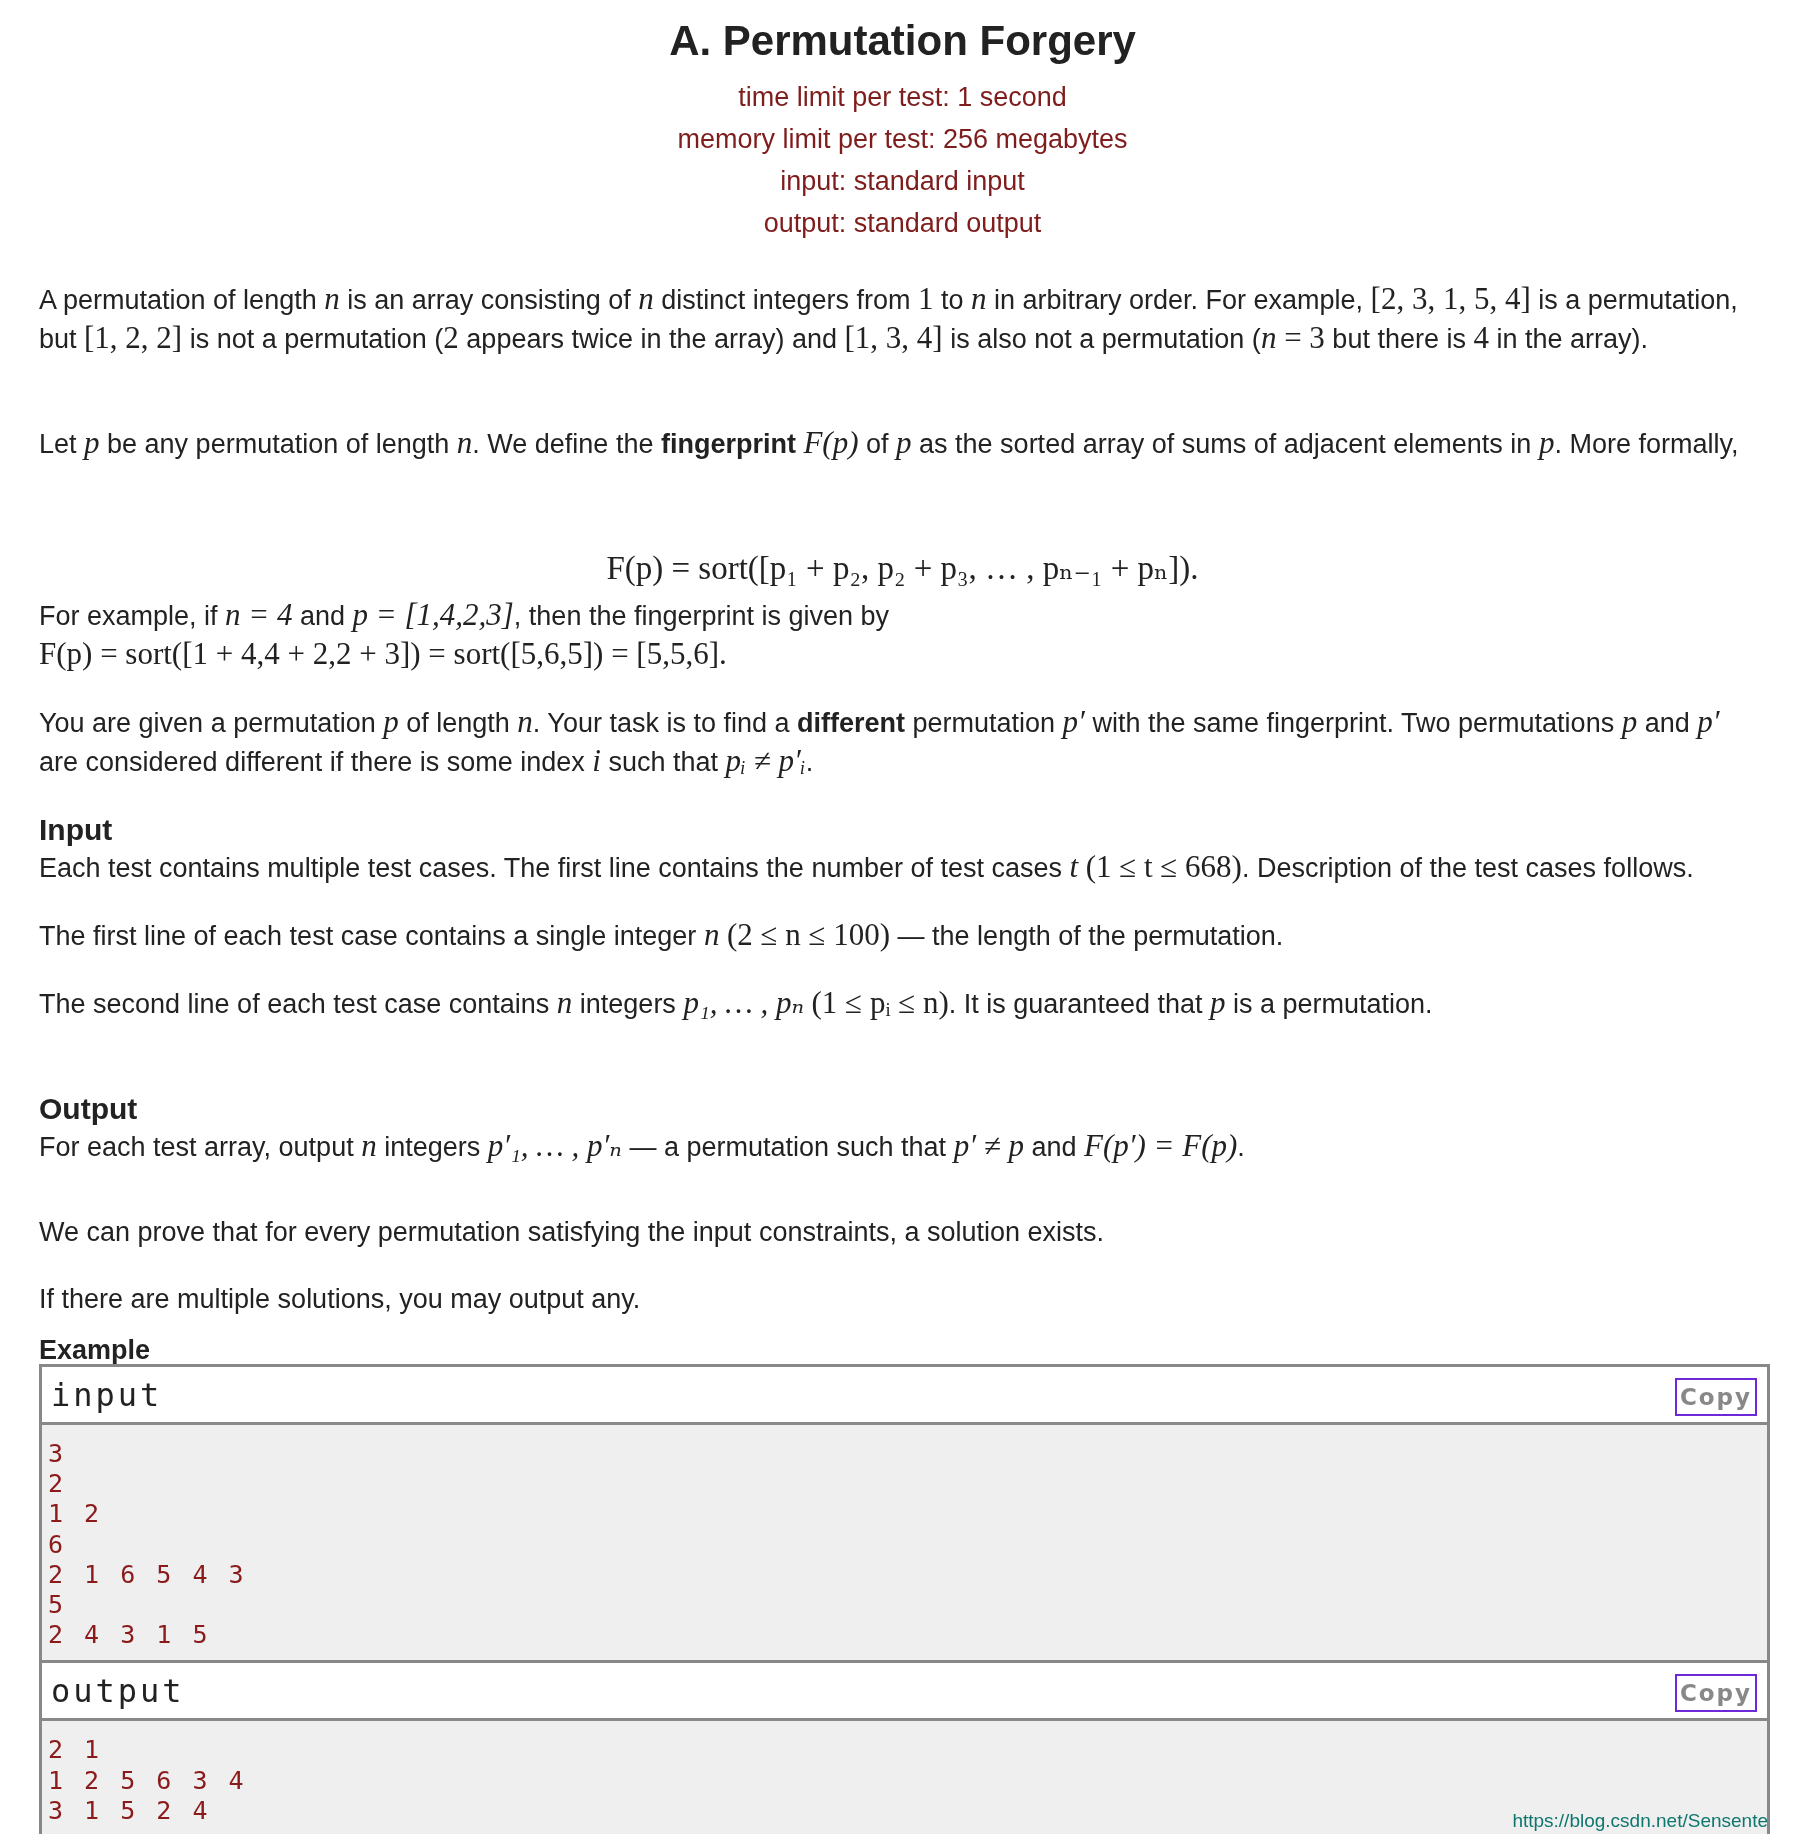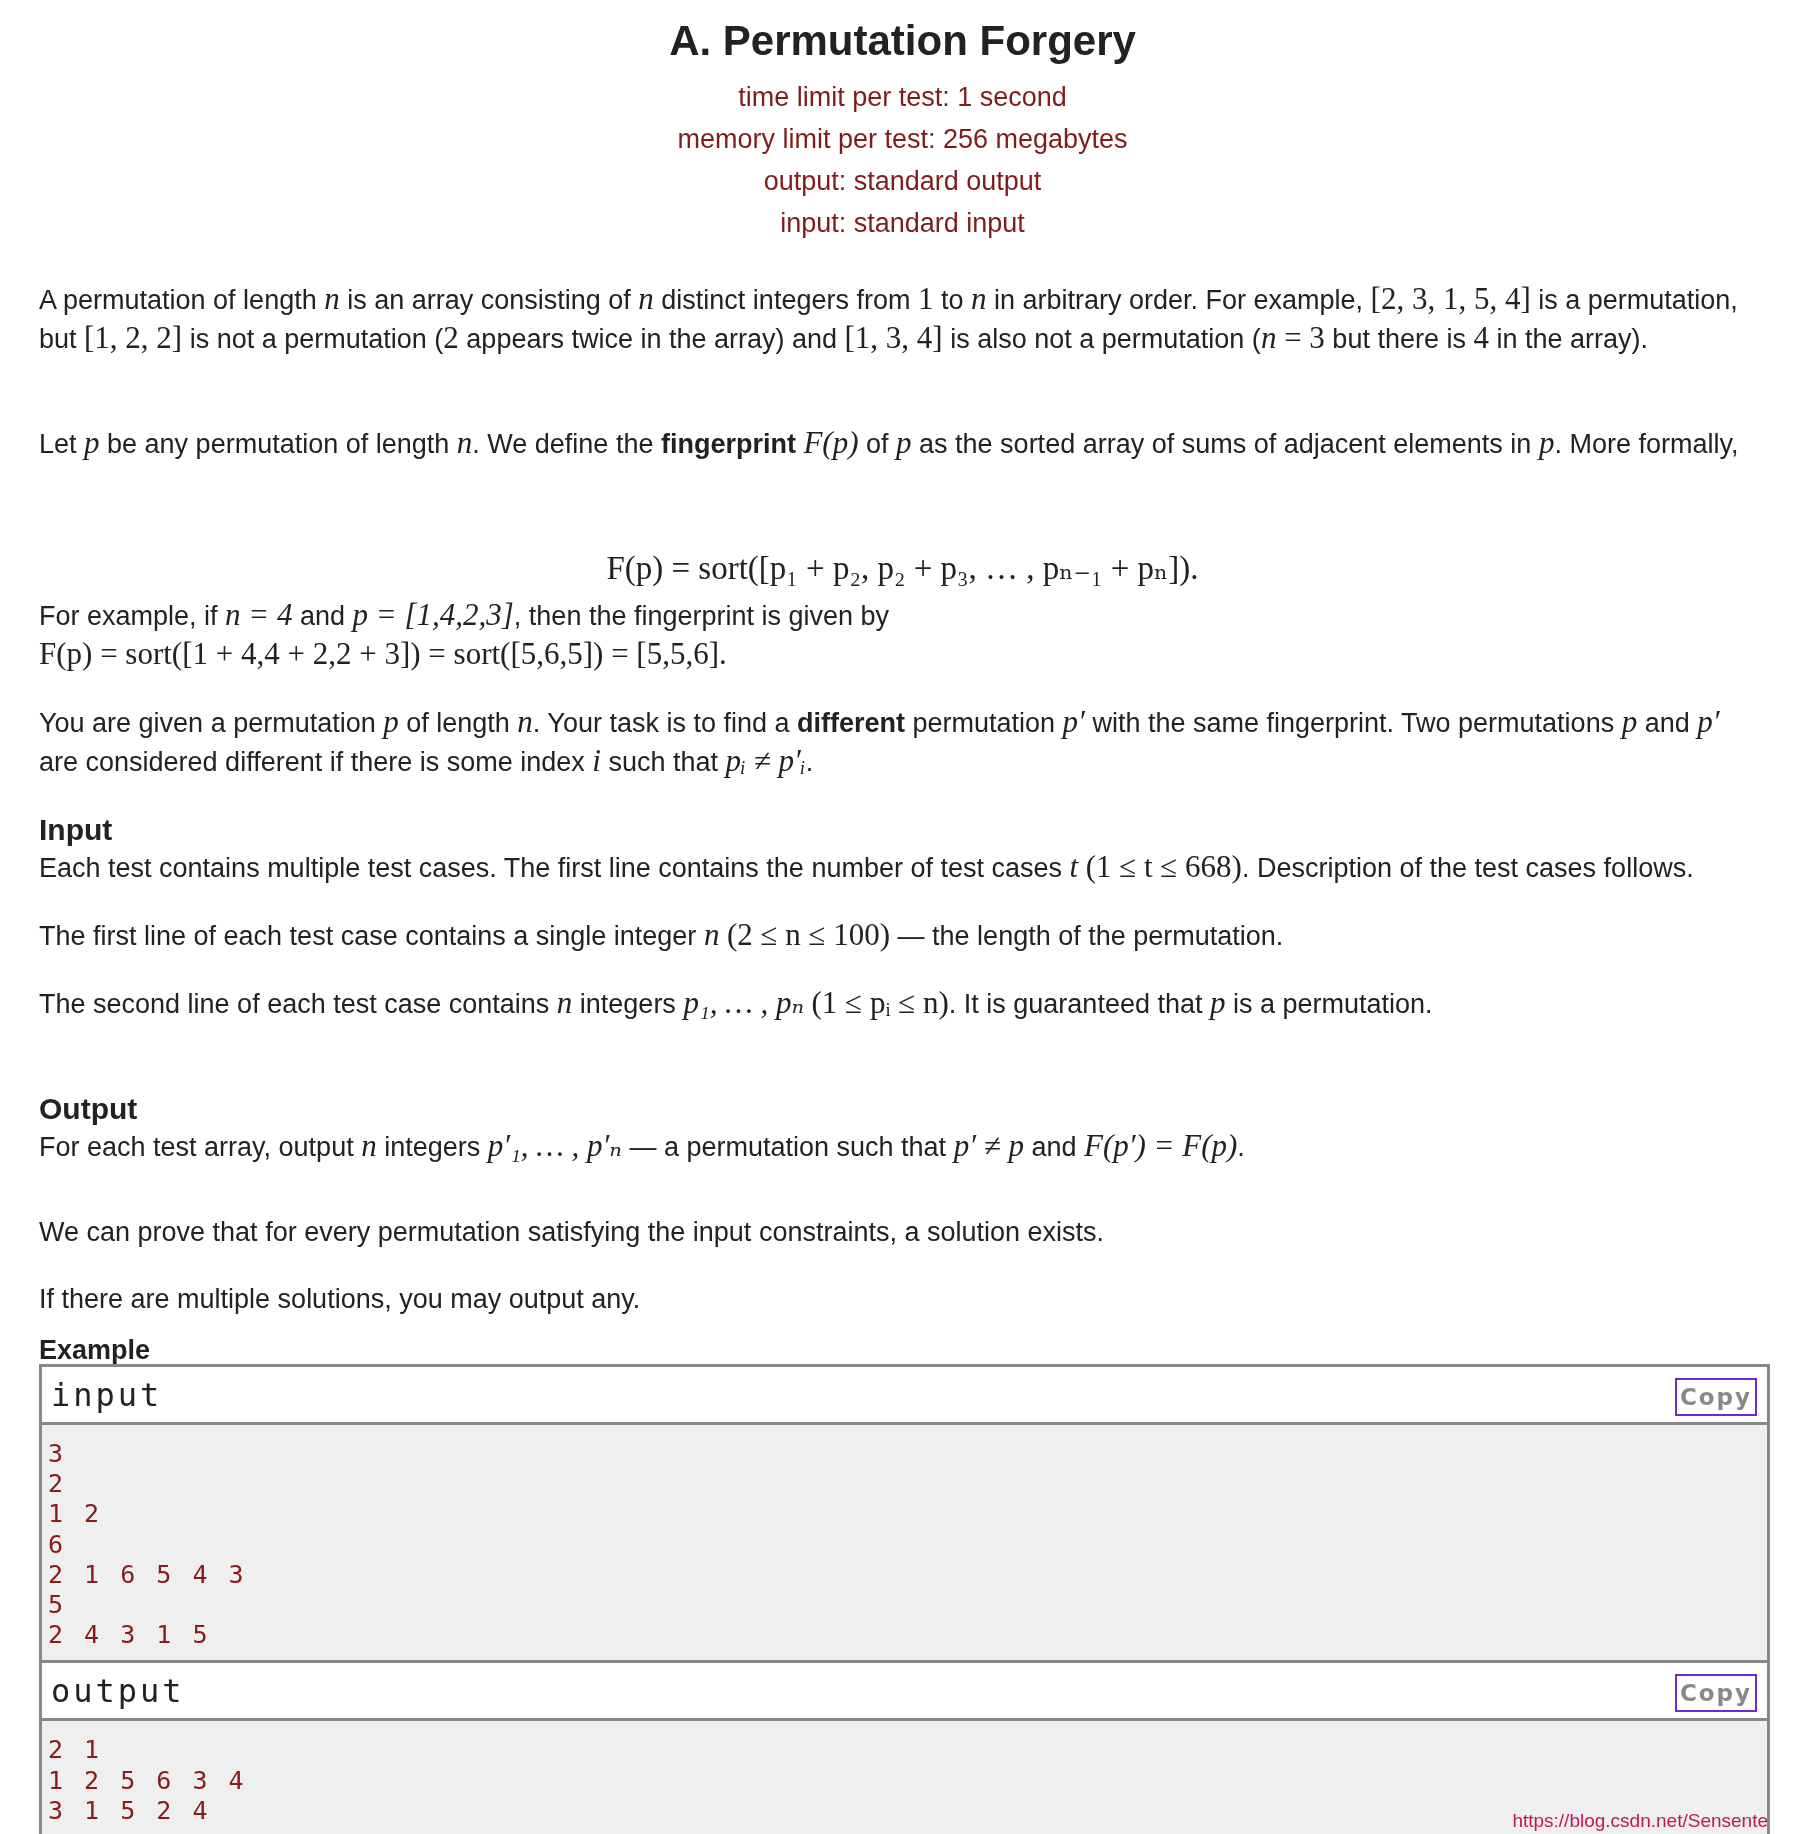--- a/index.html
+++ b/index.html
@@ -37,8 +37,8 @@
     <div class="title">A. Permutation Forgery</div>
     <div class="meta-line">time limit per test: 1 second</div>
     <div class="meta-line">memory limit per test: 256 megabytes</div>
+    <div class="meta-line">input: standard input</div>
     <div class="meta-line">output: standard output</div>
-    <div class="meta-line">input: standard input</div>
   </div>
 
   <p class="para" style="position:absolute; top:280px; left:0; width:1727px;"><span>A permutation of length </span><span class="mi">n</span><span> is an array consisting of </span><span class="mi">n</span><span> distinct integers from </span><span class="m">1</span><span> to </span><span class="mi">n</span><span> in arbitrary order. For example, </span><span class="m">[2, 3, 1, 5, 4]</span><span> is a permutation, but </span><span class="m">[1, 2, 2]</span><span> is not a permutation (</span><span class="m">2</span><span> appears twice in the array) and </span><span class="m">[1, 3, 4]</span><span> is also not a permutation (</span><span class="mi">n</span><span class="m"> = 3</span><span> but there is </span><span class="m">4</span><span> in the array).</span></p>

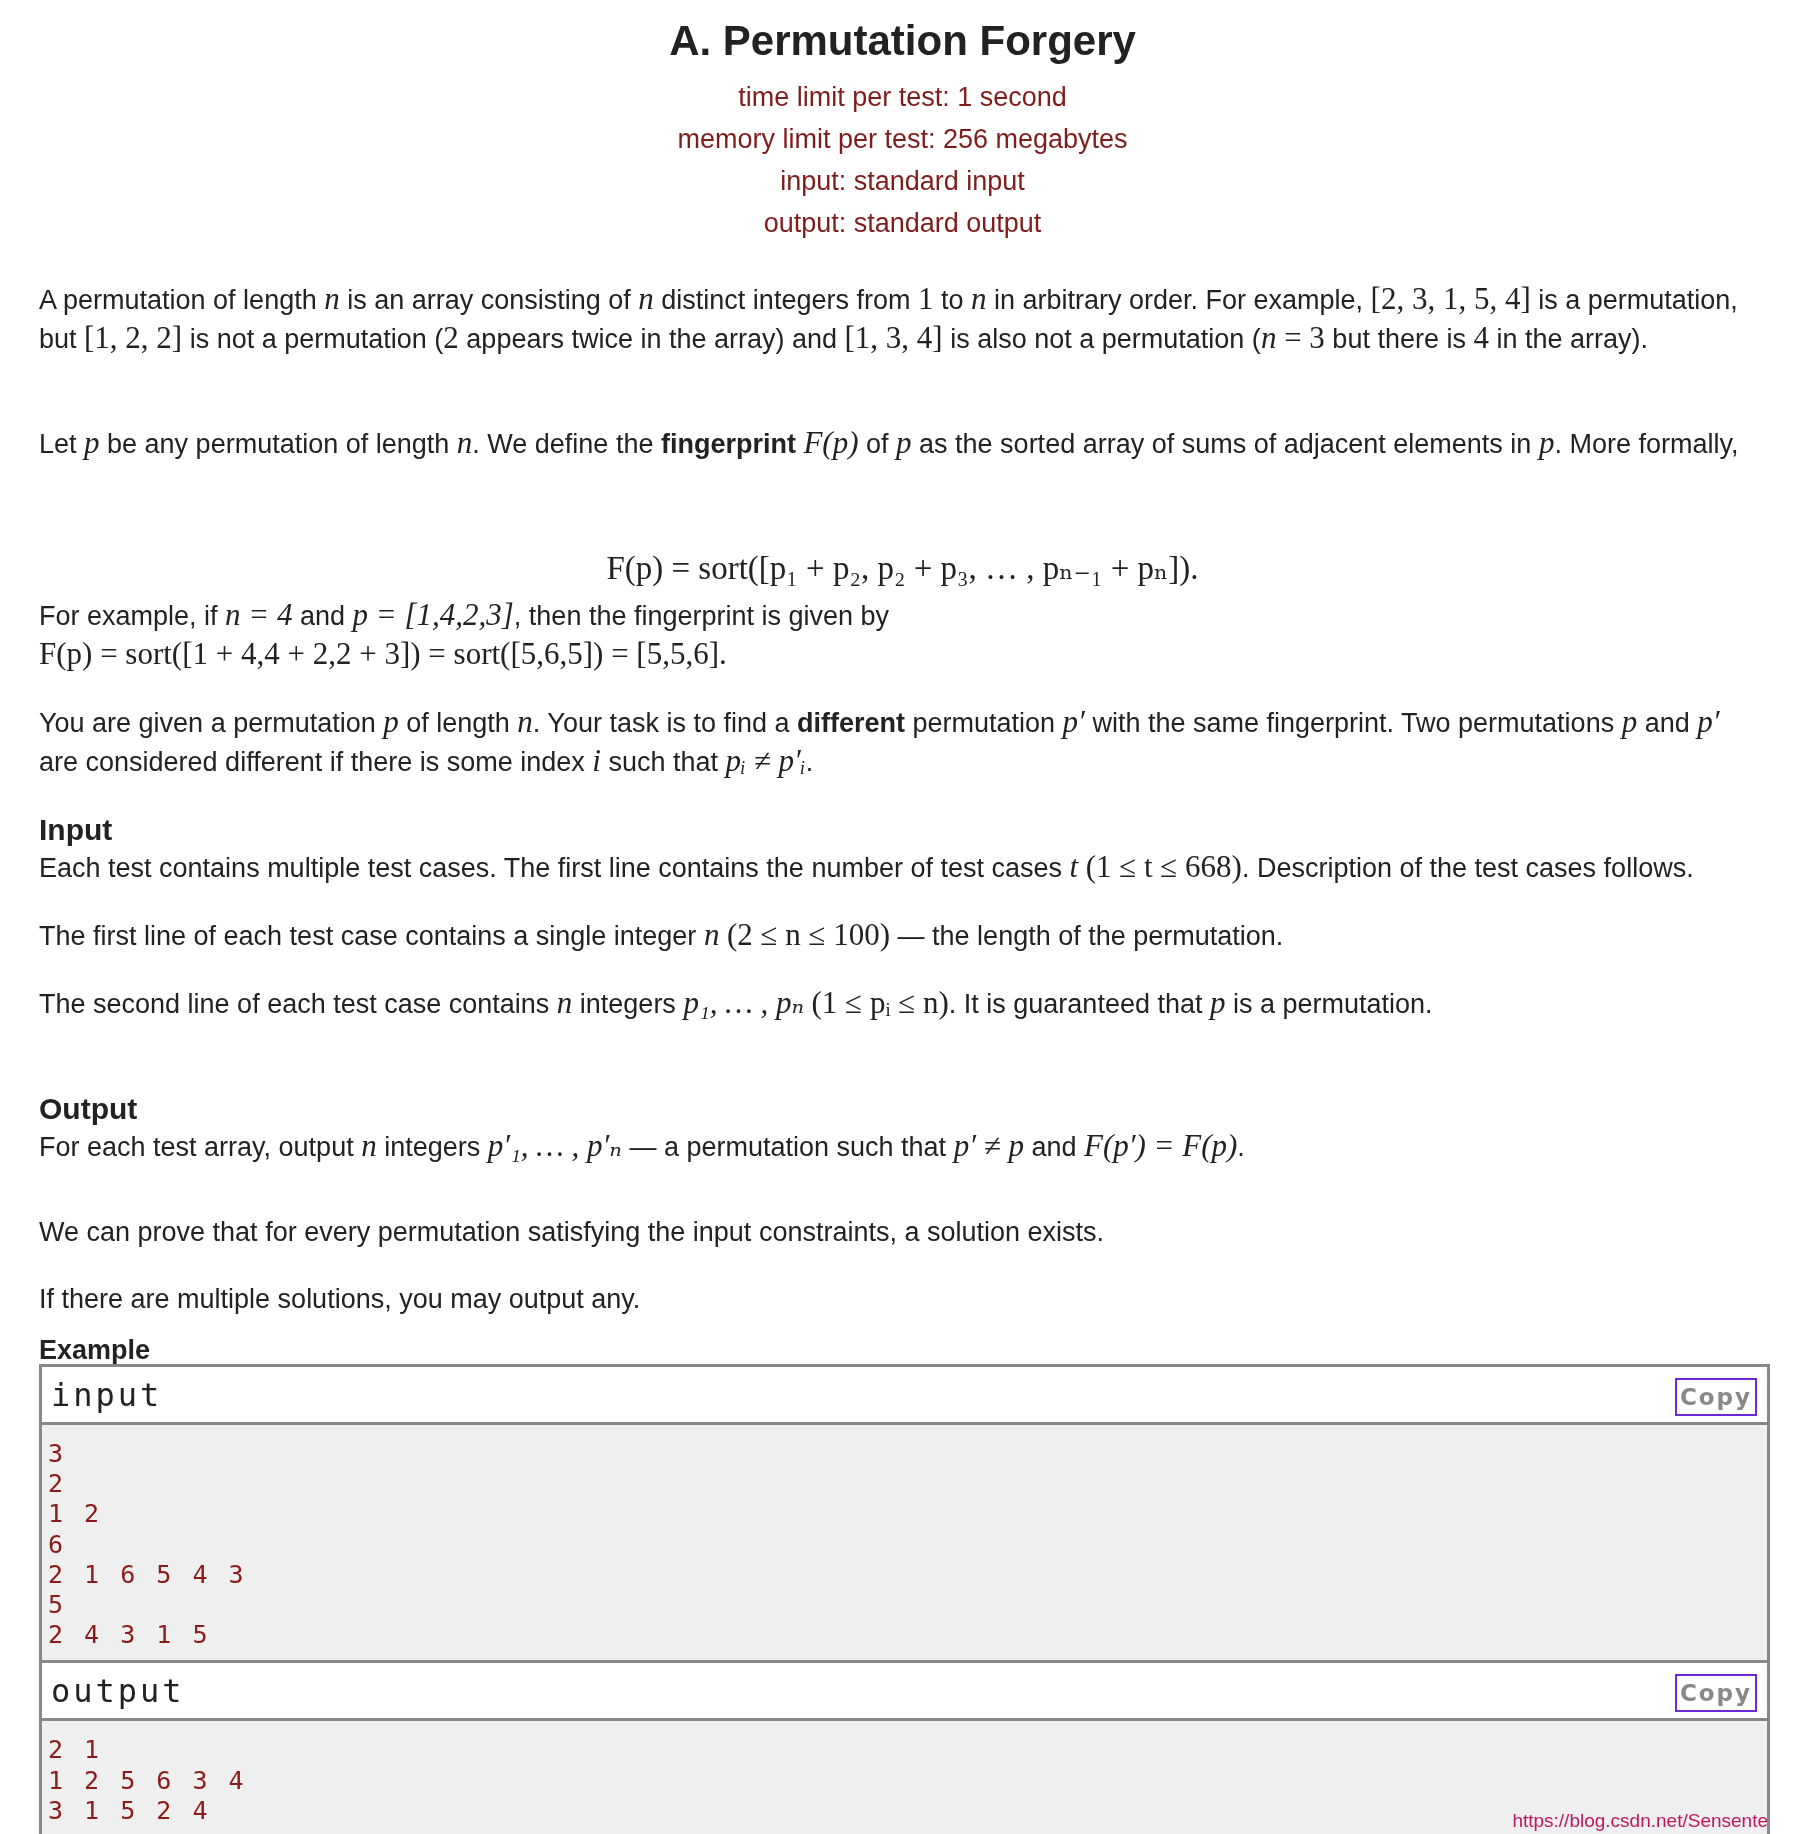--- a/index.html
+++ b/index.html
@@ -25,7 +25,7 @@
   .io-body { padding: 14px 0 10px 6px; border-bottom: 3px solid #888; }
   .io-line { font-family: "DejaVu Sans Mono", "Liberation Mono", monospace; font-size: 25px; line-height: 30.2px;
              color: #8b1a1a; white-space: pre; word-spacing: 6px; }
-  .watermark { position: absolute; right: 30px; bottom: 2px; font-size: 19px; color: #be185d; font-family: "Liberation Sans", sans-serif; }
+  .watermark { position: absolute; right: 30px; bottom: 2px; font-size: 19px; color: #0f766e; font-family: "Liberation Sans", sans-serif; }
   b { font-weight: bold; }
 </style>
 </head>

